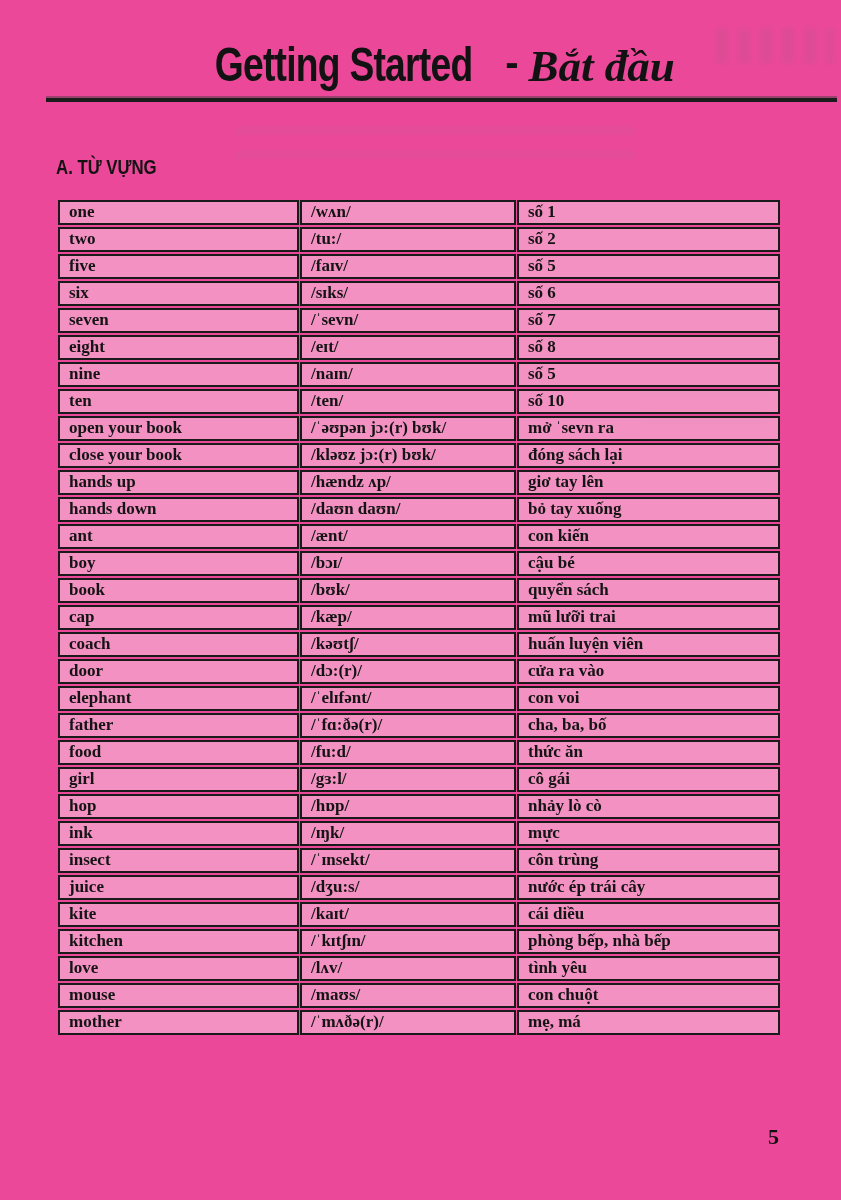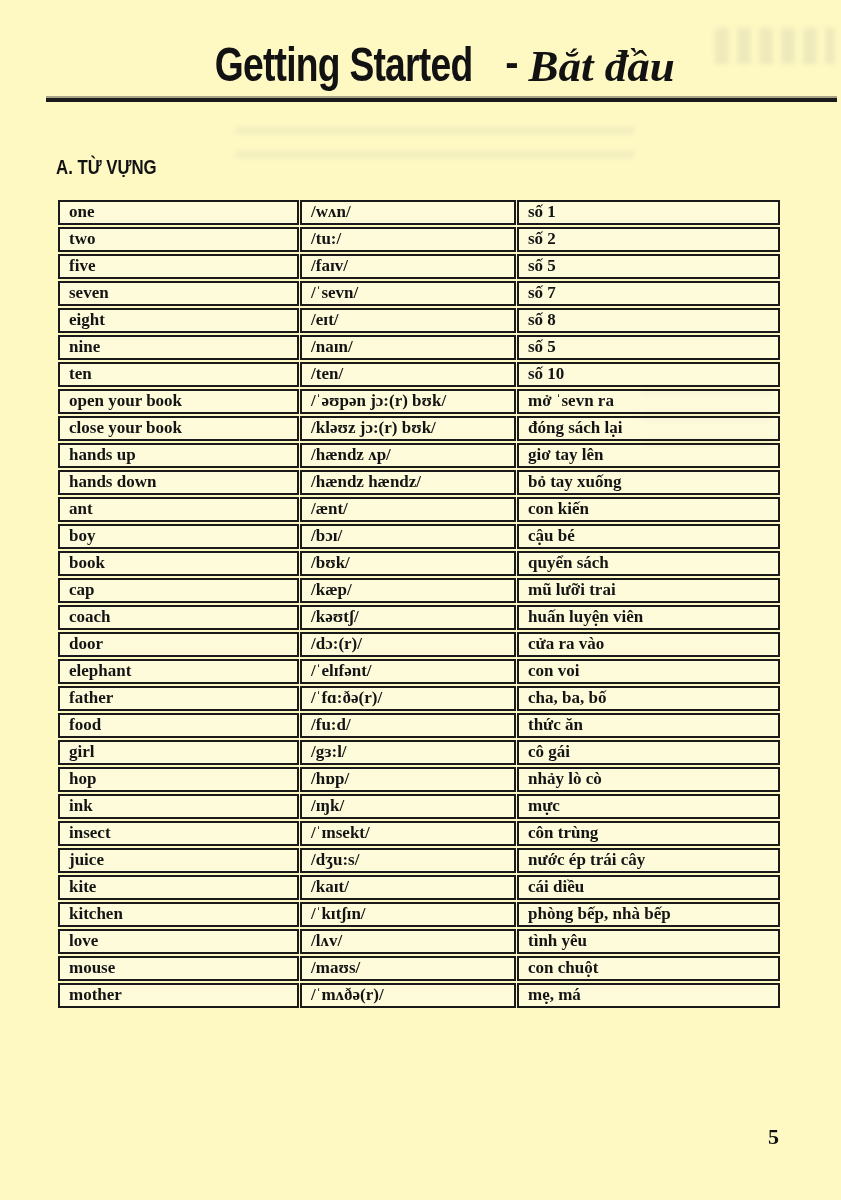--- a/index.html
+++ b/index.html
@@ -7,7 +7,7 @@
     position:relative;
     width:841px; height:1200px;
     margin:0 auto;
-    background:#fef9c3;
+    background:#ec4899;
     font-family:"Liberation Serif","DejaVu Serif",serif;
     color:#141414;
     overflow:hidden;

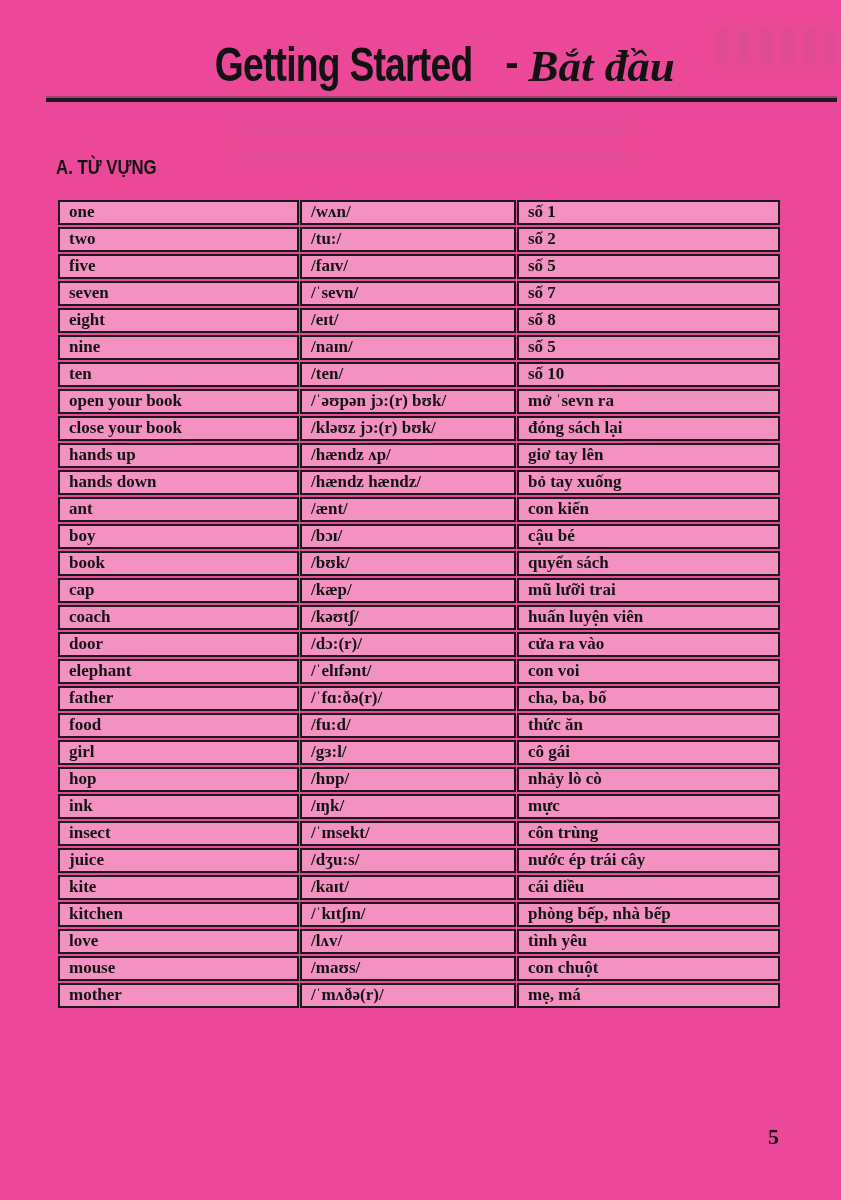--- a/index.html
+++ b/index.html
@@ -131,6 +131,11 @@
           <td class="c2">số 5</td>
         </tr>
         <tr>
+          <td class="c0">six</td>
+          <td class="c1">/sɪks/</td>
+          <td class="c2">số 6</td>
+        </tr>
+        <tr>
           <td class="c0">seven</td>
           <td class="c1">/ˈsevn/</td>
           <td class="c2">số 7</td>

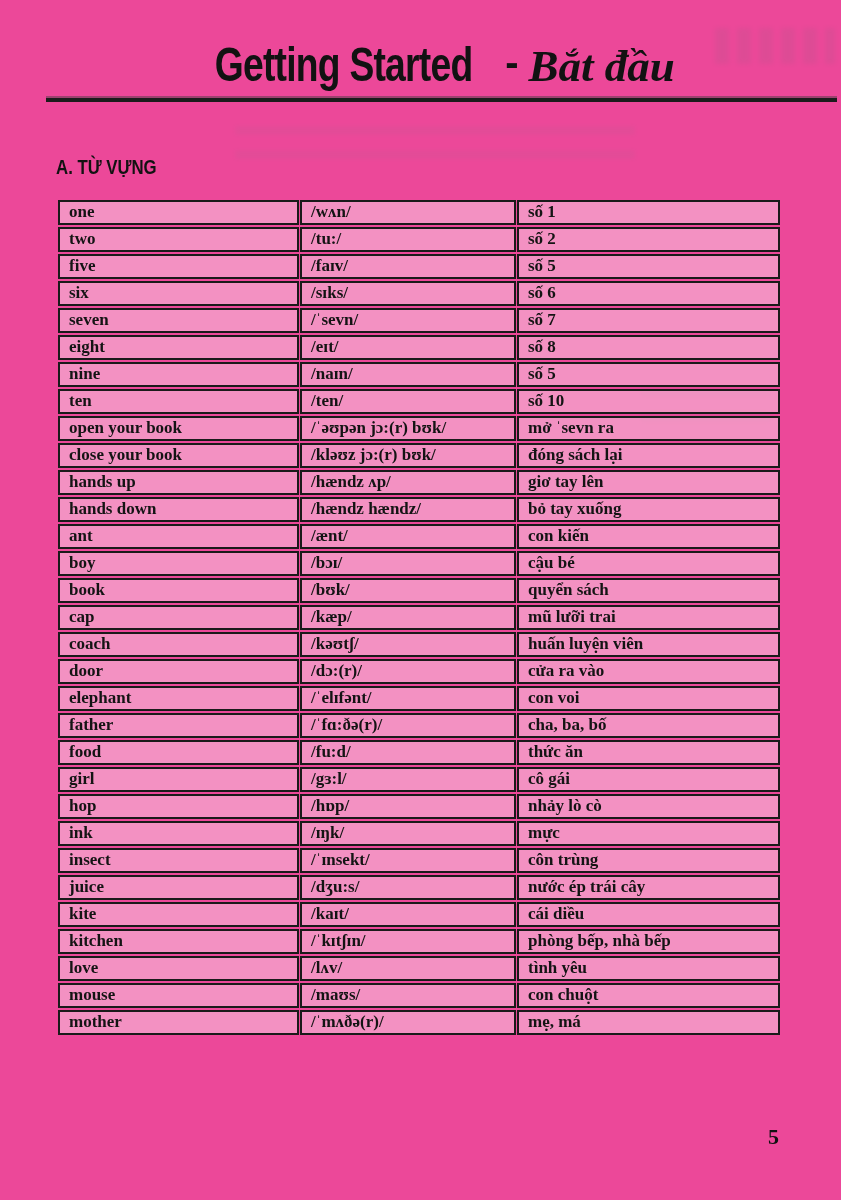--- a/index.html
+++ b/index.html
@@ -172,7 +172,7 @@
         </tr>
         <tr>
           <td class="c0">hands down</td>
-          <td class="c1">/hændz hændz/</td>
+          <td class="c1">/daʊn daʊn/</td>
           <td class="c2">bỏ tay xuống</td>
         </tr>
         <tr>

